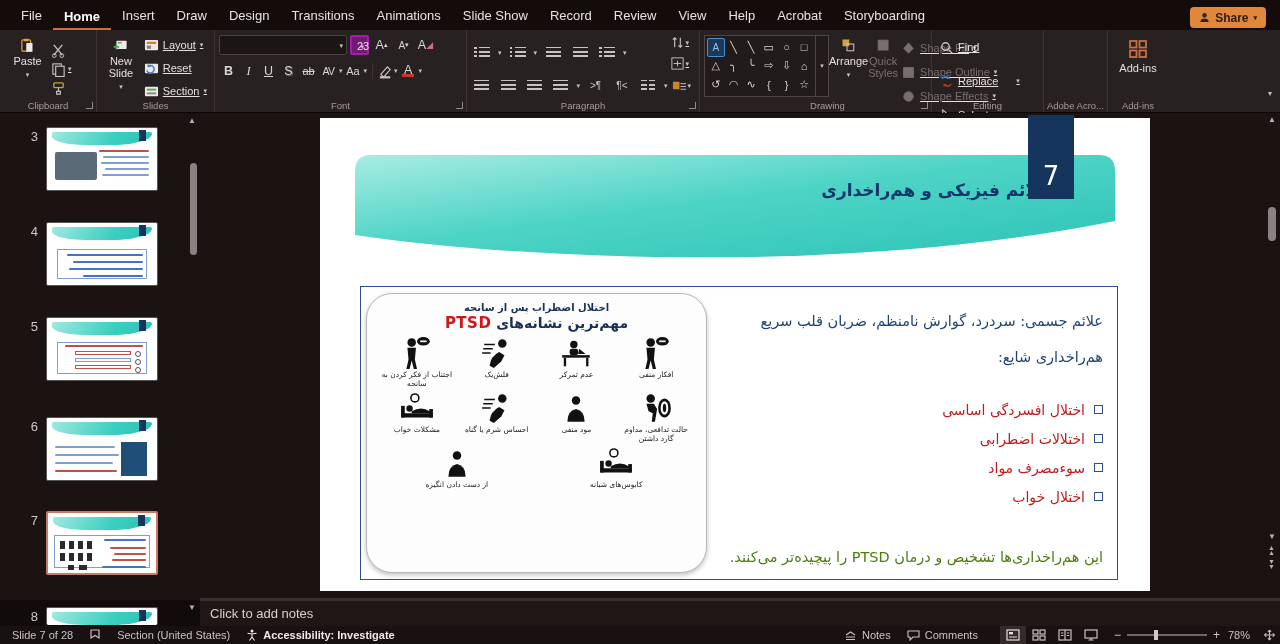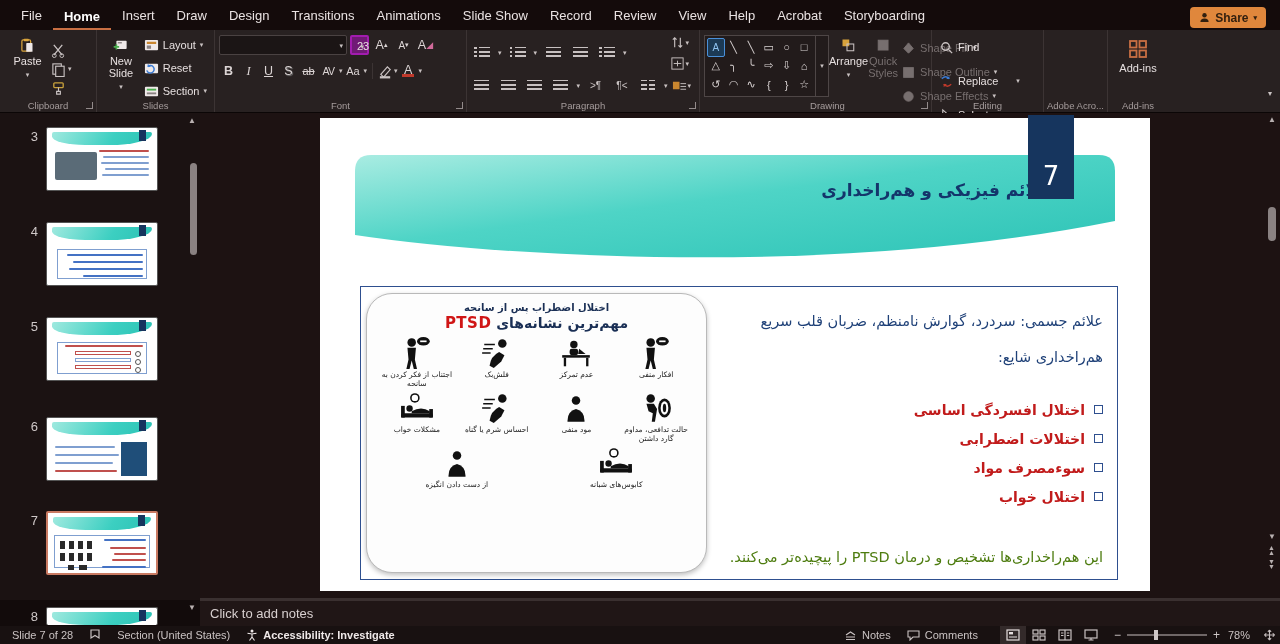--- a/index.html
+++ b/index.html
@@ -25,7 +25,7 @@
   .icon16 { width:15px; height:15px; flex:none; }
   .grayed { color:#776f6f; }
   .grayed svg * { stroke:#776f6f !important; fill:#776f6f !important; }
-  .col { display:flex; flex-direction:column; justify-content:flex-start; }
+  .col { display:flex; flex-direction:column; justify-content:flex-start;text-decoration:underline; }
   .row { display:flex; align-items:center; }
 
   .combo { width:128px; height:20px; background:#1b1515; border:1px solid #4a4242; border-radius:2px; position:relative; }

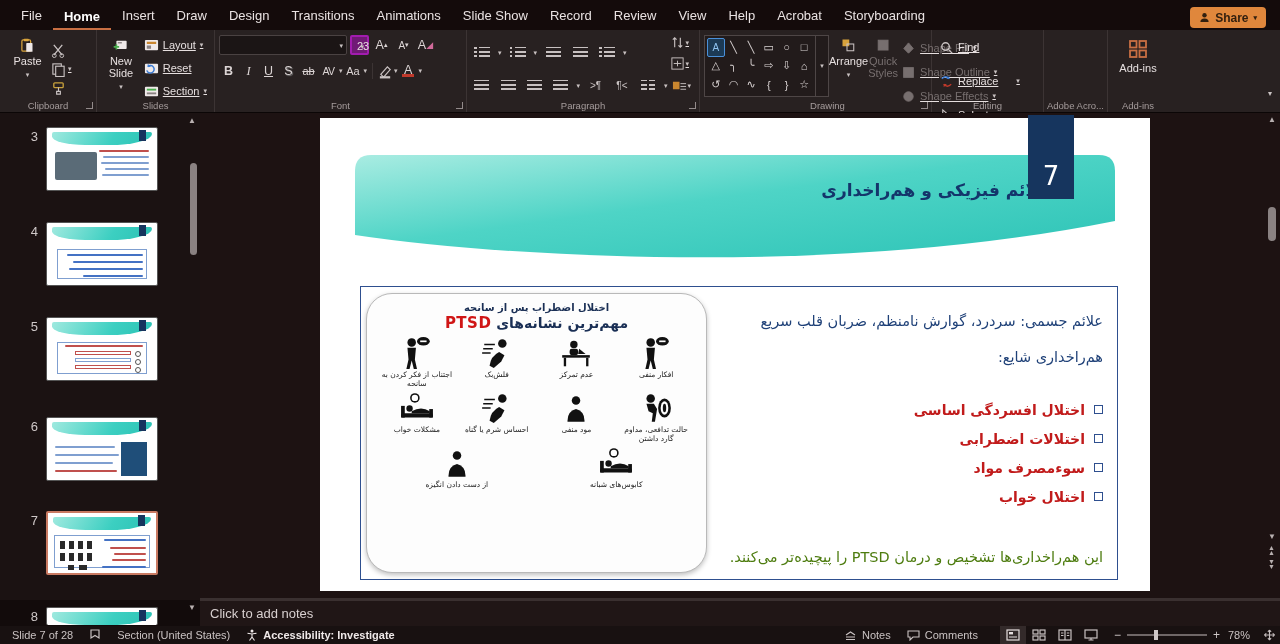--- a/index.html
+++ b/index.html
@@ -83,7 +83,7 @@
 
   .slide-text { position:absolute; right:14px; top:22px; width:390px; direction:rtl; text-align:right; color:#1f4178; font-family:"DejaVu Sans", sans-serif; font-size:14.5px; }
   .slide-text .l1 { line-height:24px; margin-bottom:12px; }
-  .bullets { margin-top:26px;font-weight:bold; }
+  .bullets { margin-top:26px; }
   .bullet-line { display:flex; align-items:center; justify-content:flex-start; direction:rtl; gap:9px; height:29px; color:#c11b1b; font-size:14px; }
   .bullet-sq { width:9px; height:9px; border:1.6px solid #2e4f8f; flex:none; }
   .slide-footer { position:absolute; right:14px; bottom:14px; width:600px; direction:rtl; text-align:right; color:#4d7c0f; font-size:14.5px; font-family:"DejaVu Sans", sans-serif; }

